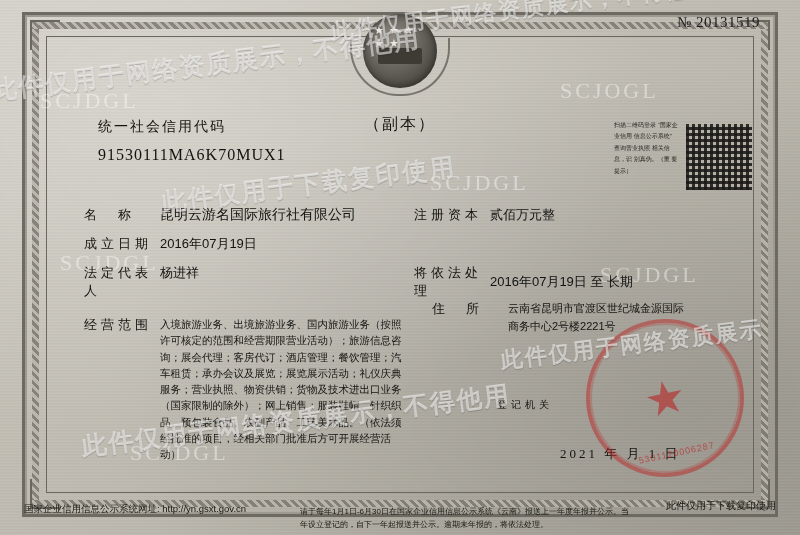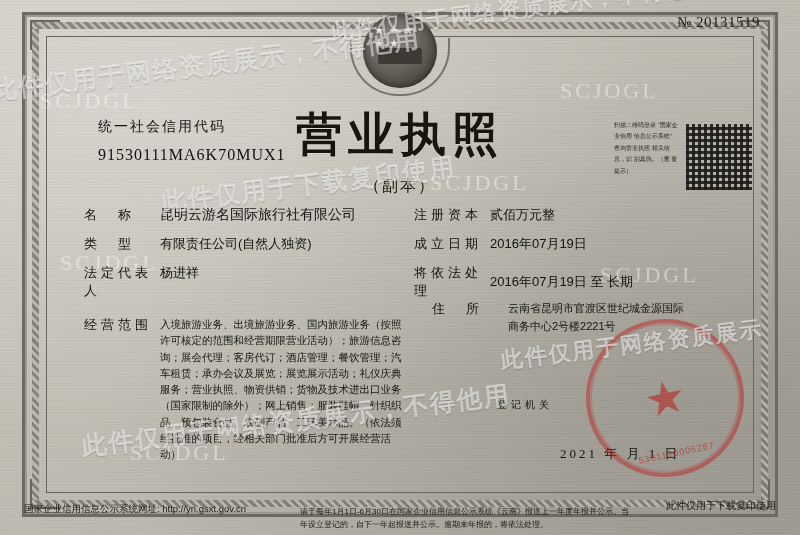--- a/index.html
+++ b/index.html
@@ -235,7 +235,6 @@
   </div>
 
   <div class="title">
-    <div class="main">营业执照</div>
     <div class="sub">（副本）</div>
   </div>
 

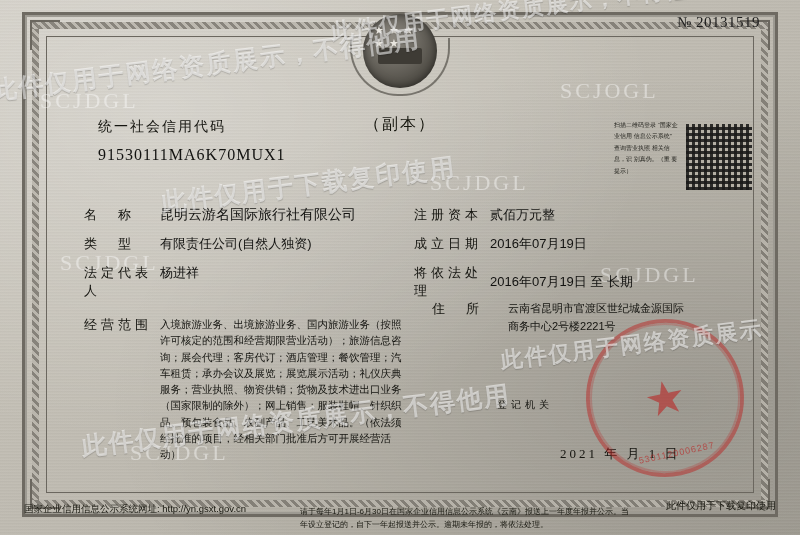--- a/index.html
+++ b/index.html
@@ -265,10 +265,6 @@
     </div>
 
     <div class="row">
-      <div class="lcol">
-        <div class="k">类　型</div>
-        <div class="v">有限责任公司(自然人独资)</div>
-      </div>
       <div class="rcol">
         <div class="k">成立日期</div>
         <div class="v">2016年07月19日</div>

